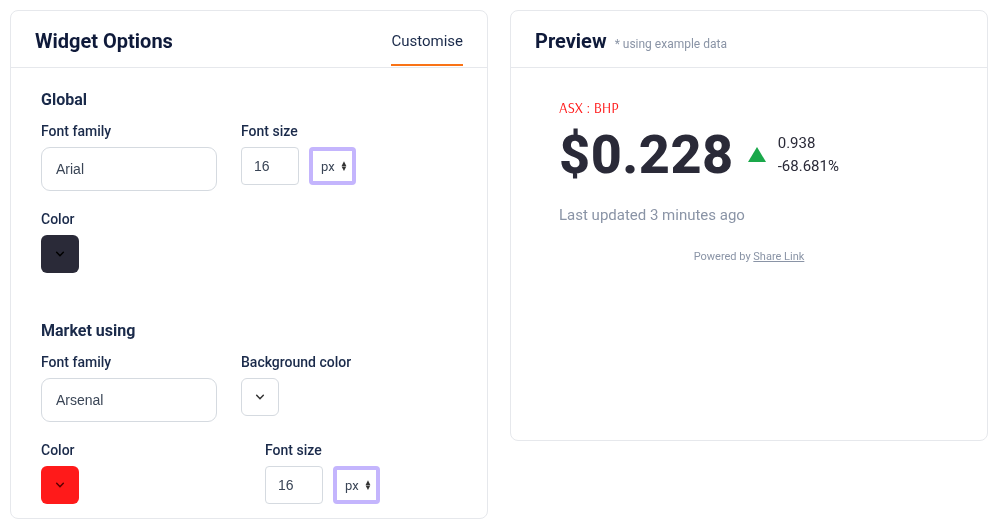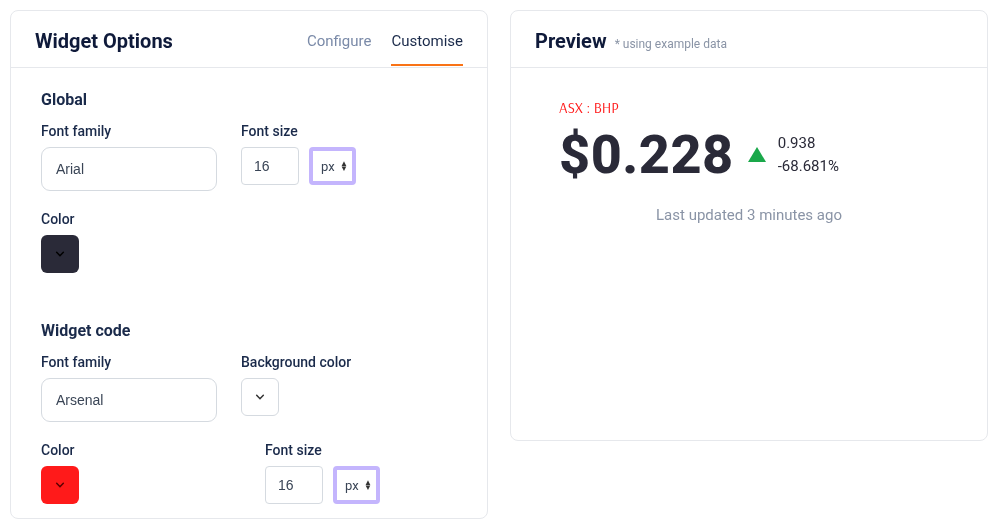--- a/index.html
+++ b/index.html
@@ -237,7 +237,6 @@
     <div class="panel-header">
       <div class="panel-title">Widget Options</div>
       <div class="tabs">
-        <div class="tab">Configure</div>
         <div class="tab active">Customise</div>
       </div>
     </div>

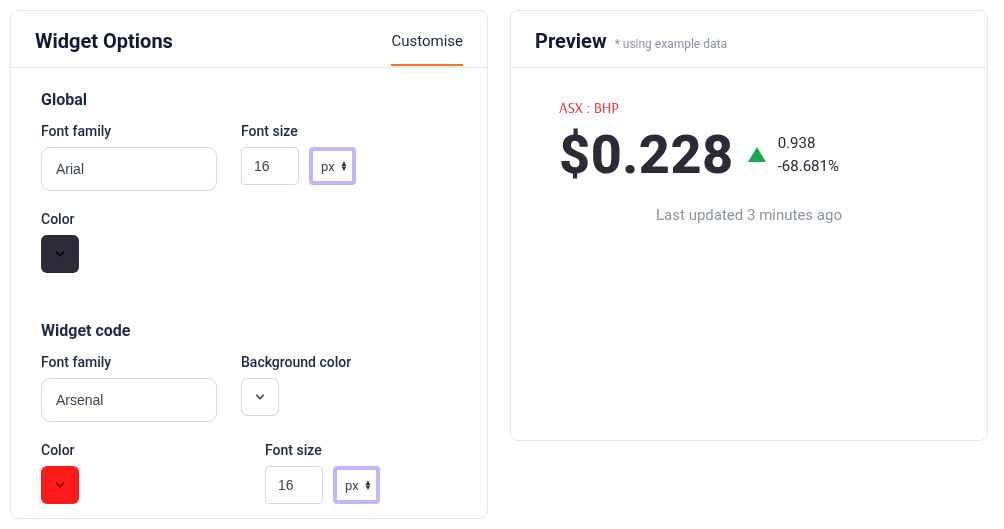--- a/index.html
+++ b/index.html
@@ -215,7 +215,6 @@
       font-size: 15px;
       color: #8a94a6;
       margin-bottom: 26px;
-      text-align: center;
     }
     .powered {
       font-size: 11px;

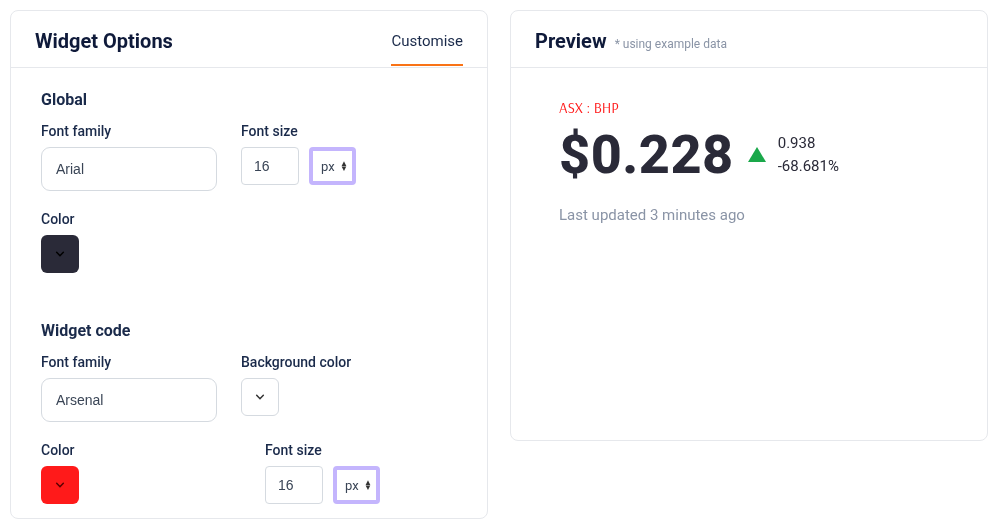--- a/index.html
+++ b/index.html
@@ -336,6 +336,9 @@
         </div>
       </div>
       <div class="updated">Last updated 3 minutes ago</div>
+      <div class="powered">
+        <span>Powered by </span><span class="plink">Share Link</span>
+      </div>
     </div>
   </div>
 </div>

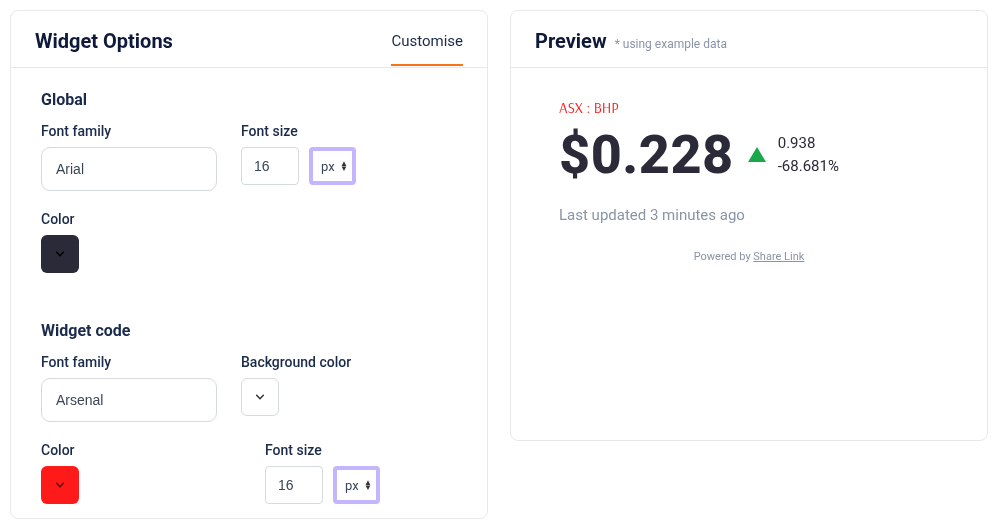--- a/index.html
+++ b/index.html
@@ -276,7 +276,7 @@
 
       <div class="section-divider"></div>
 
-      <div class="section-title">Widget code</div>
+      <div class="section-title">Market using</div>
 
       <div class="row">
         <div class="field-group">

